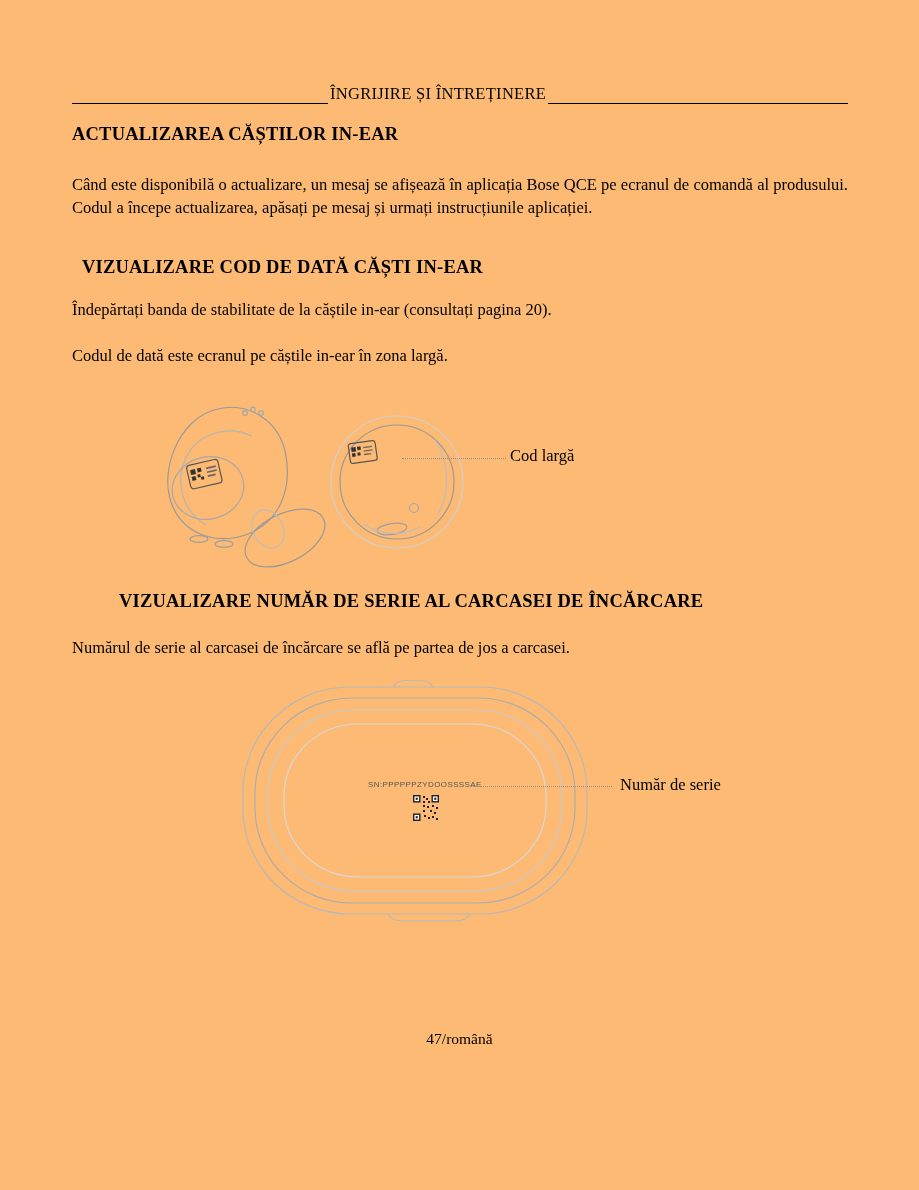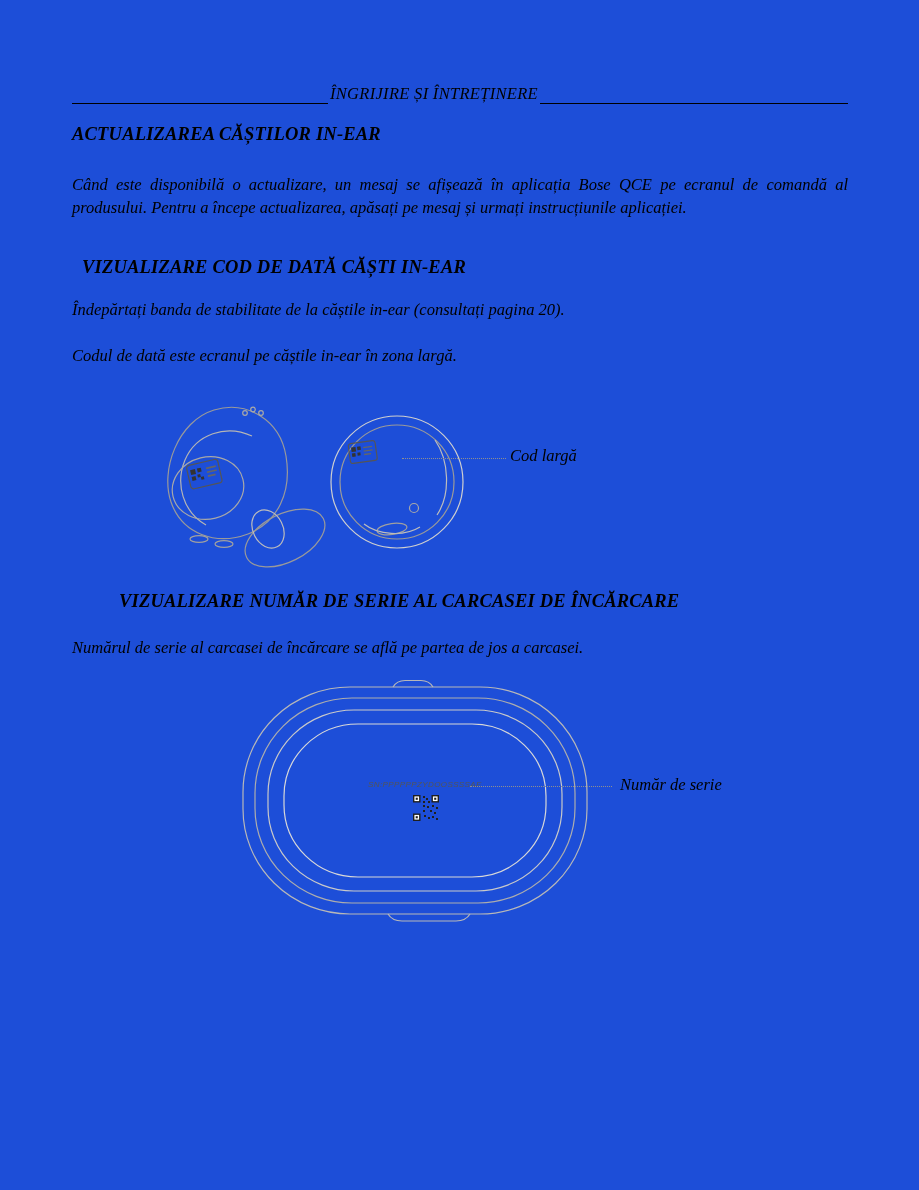--- a/index.html
+++ b/index.html
@@ -6,8 +6,8 @@
   html,body { background:#ffffff; }
   .page {
     position:relative; width:919px; height:1190px; margin:0 auto;
-    background:#1d4ed8; color:#000;
-    font-family:"Liberation Serif", serif; overflow:hidden;font-style:italic;
+    background:#fdba74; color:#000;
+    font-family:"Liberation Serif", serif; overflow:hidden;
   }
   .abs { position:absolute; }
   

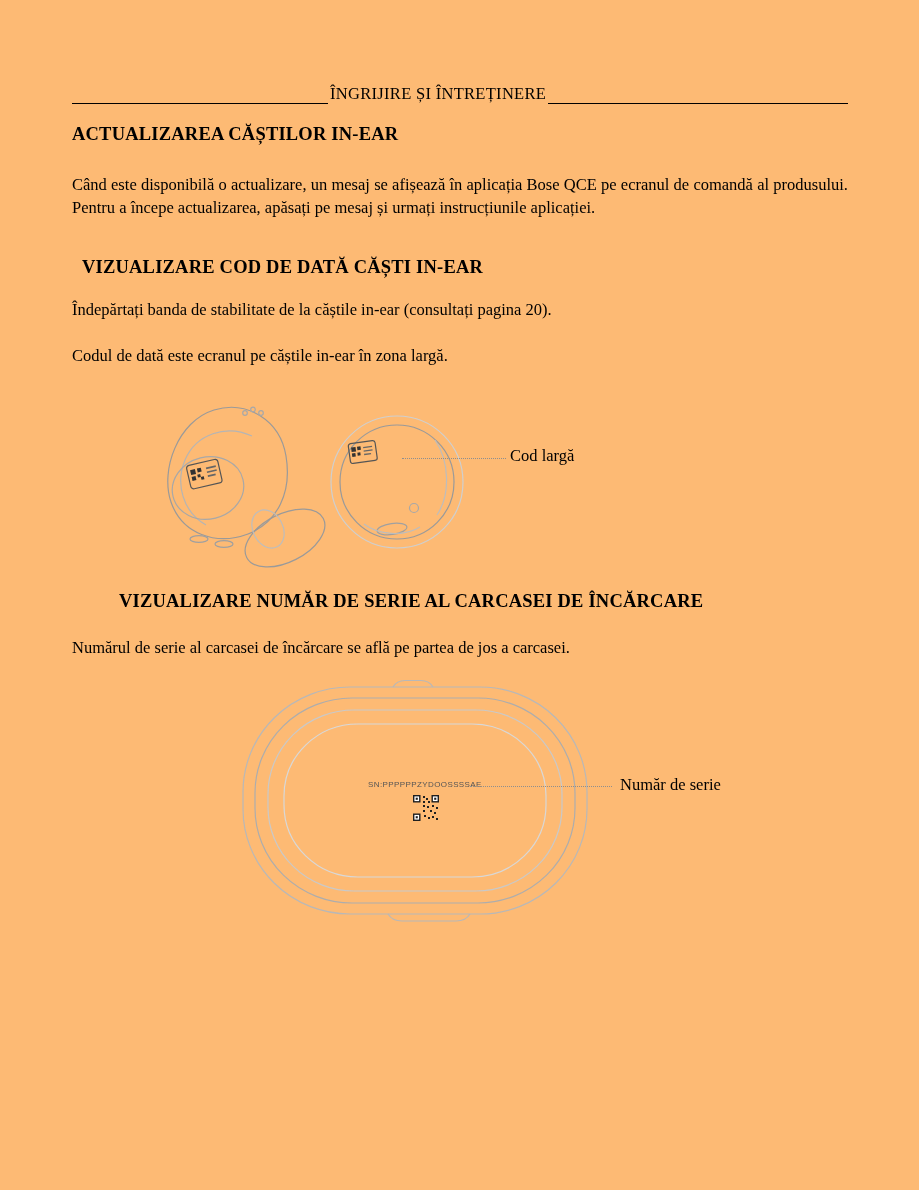--- a/index.html
+++ b/index.html
@@ -38,7 +38,7 @@
   </div>
 
   <h2 class="abs section-heading" style="top:124px;">ACTUALIZAREA CĂȘTILOR IN-EAR</h2>
-  <p class="abs para just" style="top:173px;">Când este disponibilă o actualizare, un mesaj se afișează în aplicația Bose QCE pe ecranul de comandă al produsului. Pentru a începe actualizarea, apăsați pe mesaj și urmați instrucțiunile aplicației.</p>
+  <p class="abs para just" style="top:173px;">Când este disponibilă o actualizare, un mesaj se afișează în aplicația Bose QCE pe ecranul de comandă al produsului. Codul a începe actualizarea, apăsați pe mesaj și urmați instrucțiunile aplicației.</p>
 
   <h2 class="abs section-heading" style="top:257px;margin-left:10px;">VIZUALIZARE COD DE DATĂ CĂȘTI IN-EAR</h2>
   <p class="abs para" style="top:298px;">Îndepărtați banda de stabilitate de la căștile in-ear (consultați pagina 20).</p>

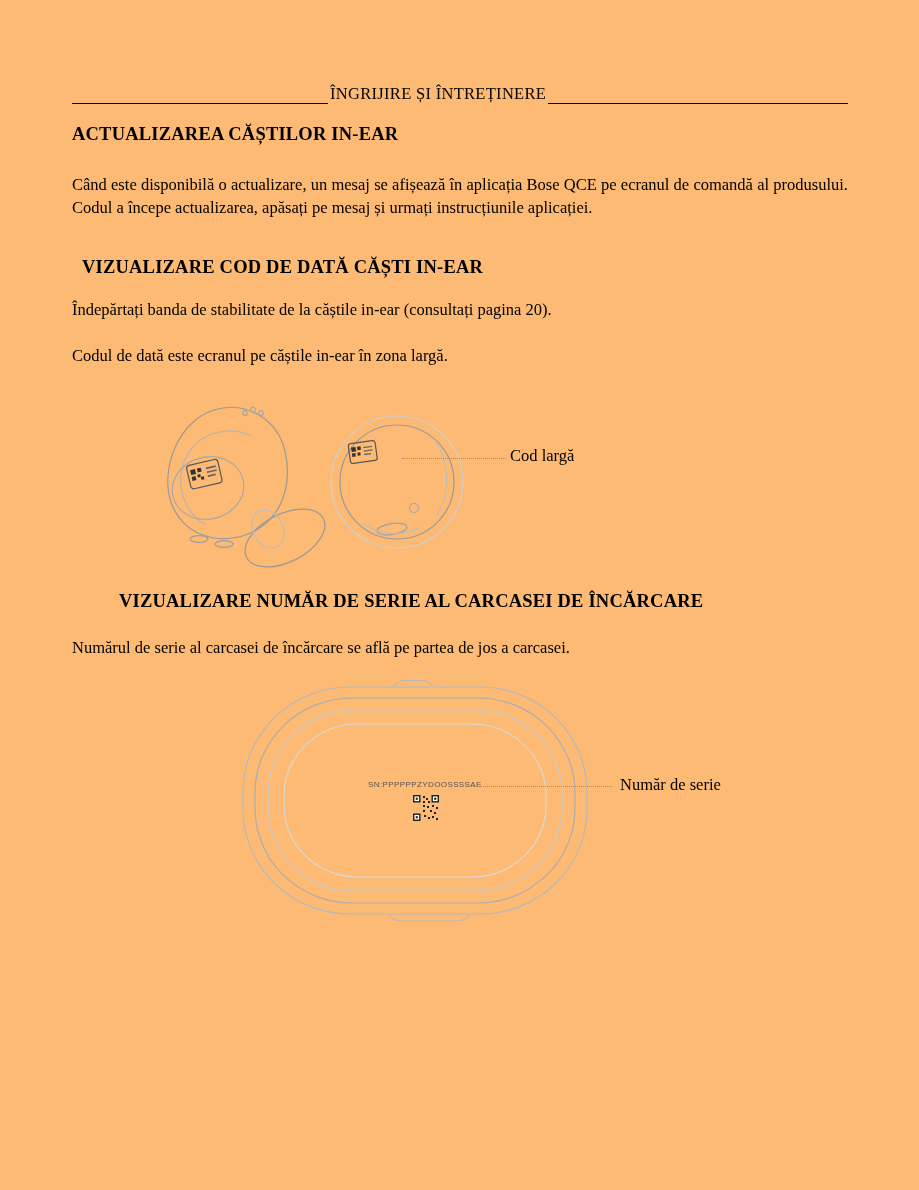--- a/index.html
+++ b/index.html
@@ -149,6 +149,7 @@
     <div class="callout" style="left:548px; top:103px;">Număr de serie</div>
   </div>
 
+  <div class="abs footer">47/română</div>
 
 </div>
 

